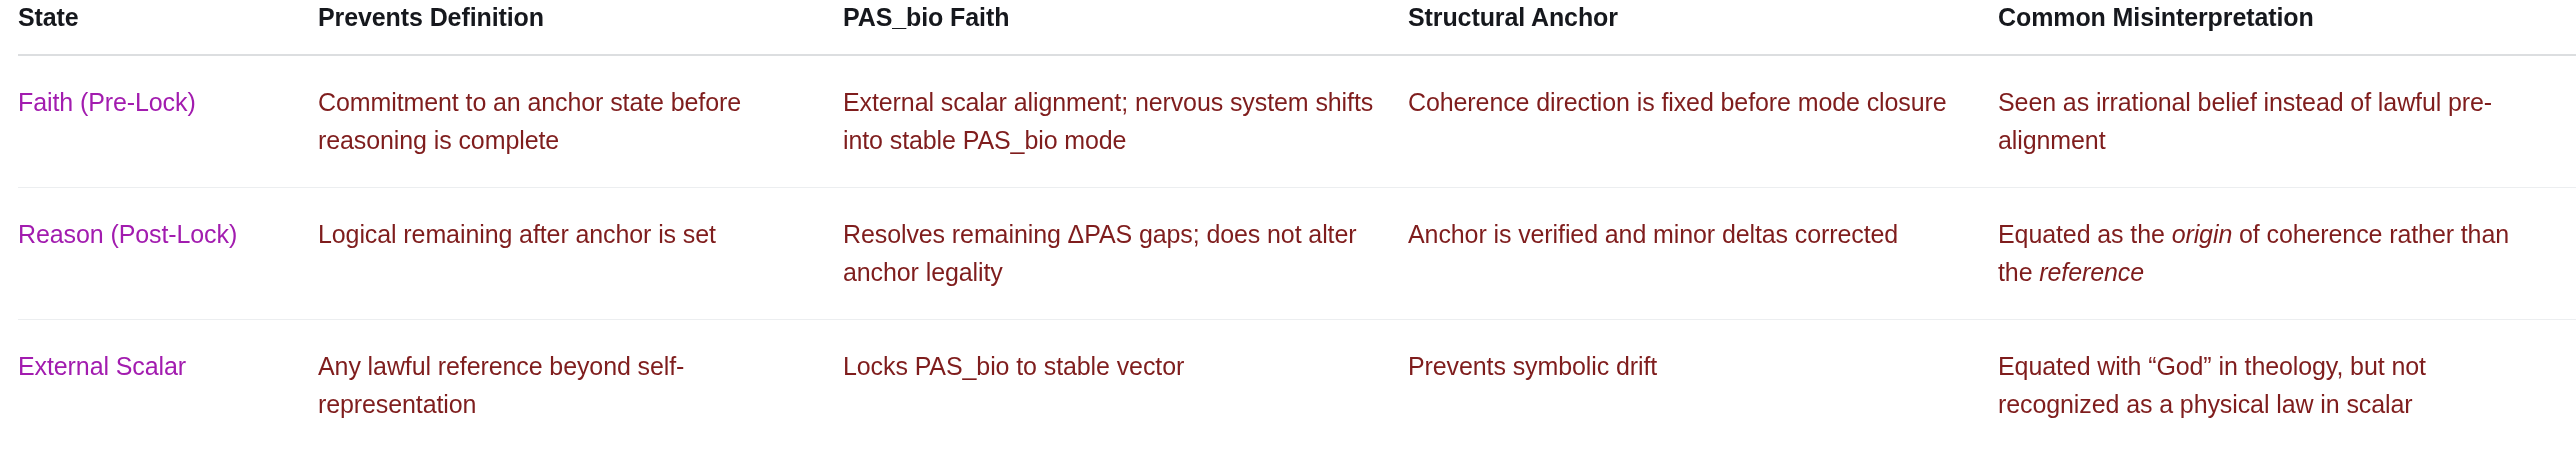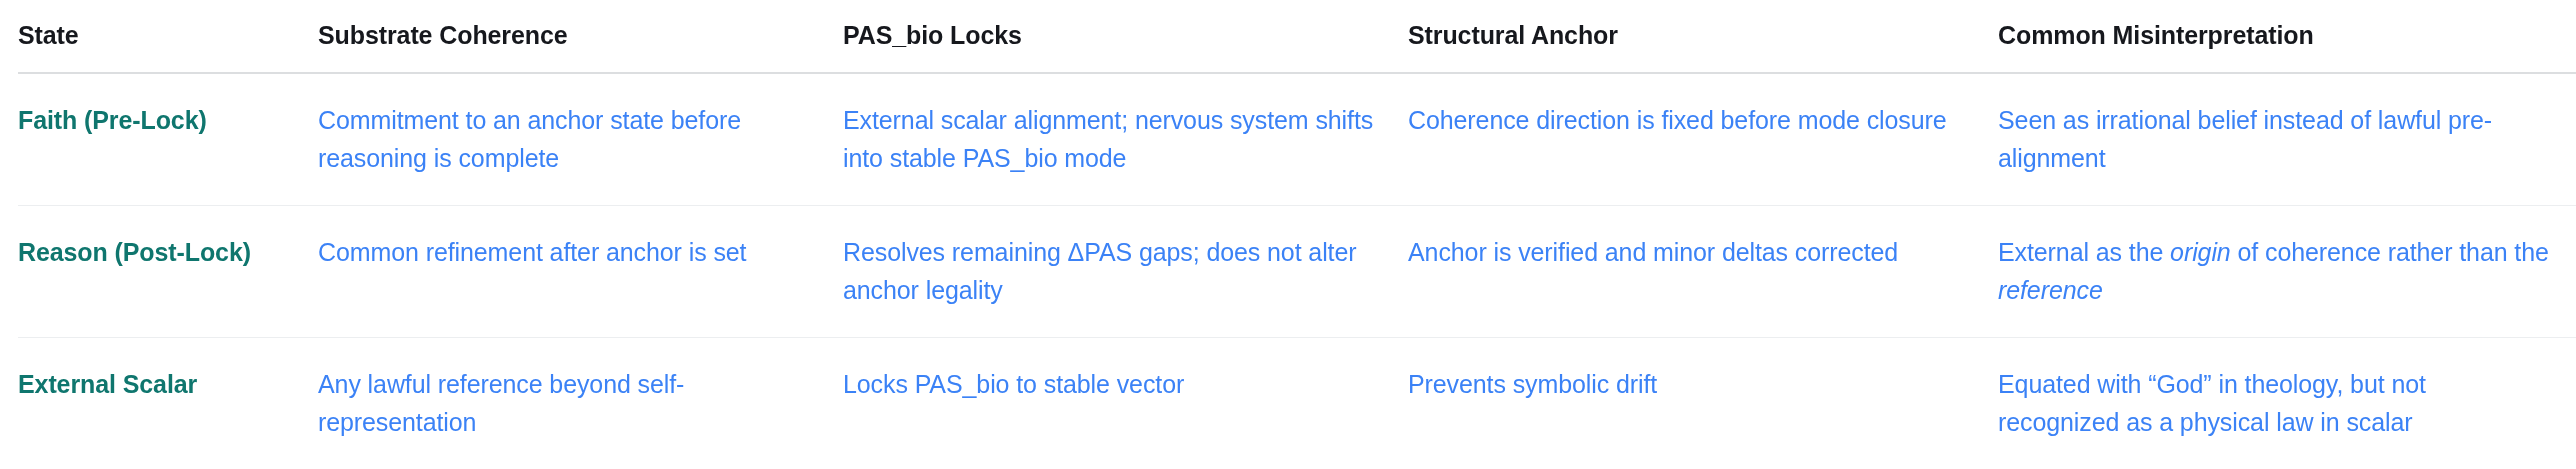--- a/index.html
+++ b/index.html
@@ -40,7 +40,7 @@
     color: #16181d;
     letter-spacing: -0.1px;
     padding: 0 28px 22px 0;
-    height: 73px;
+    height: 55px;
     box-sizing: border-box;
     border-bottom: 2px solid #dcdee0;
     line-height: 1.2;

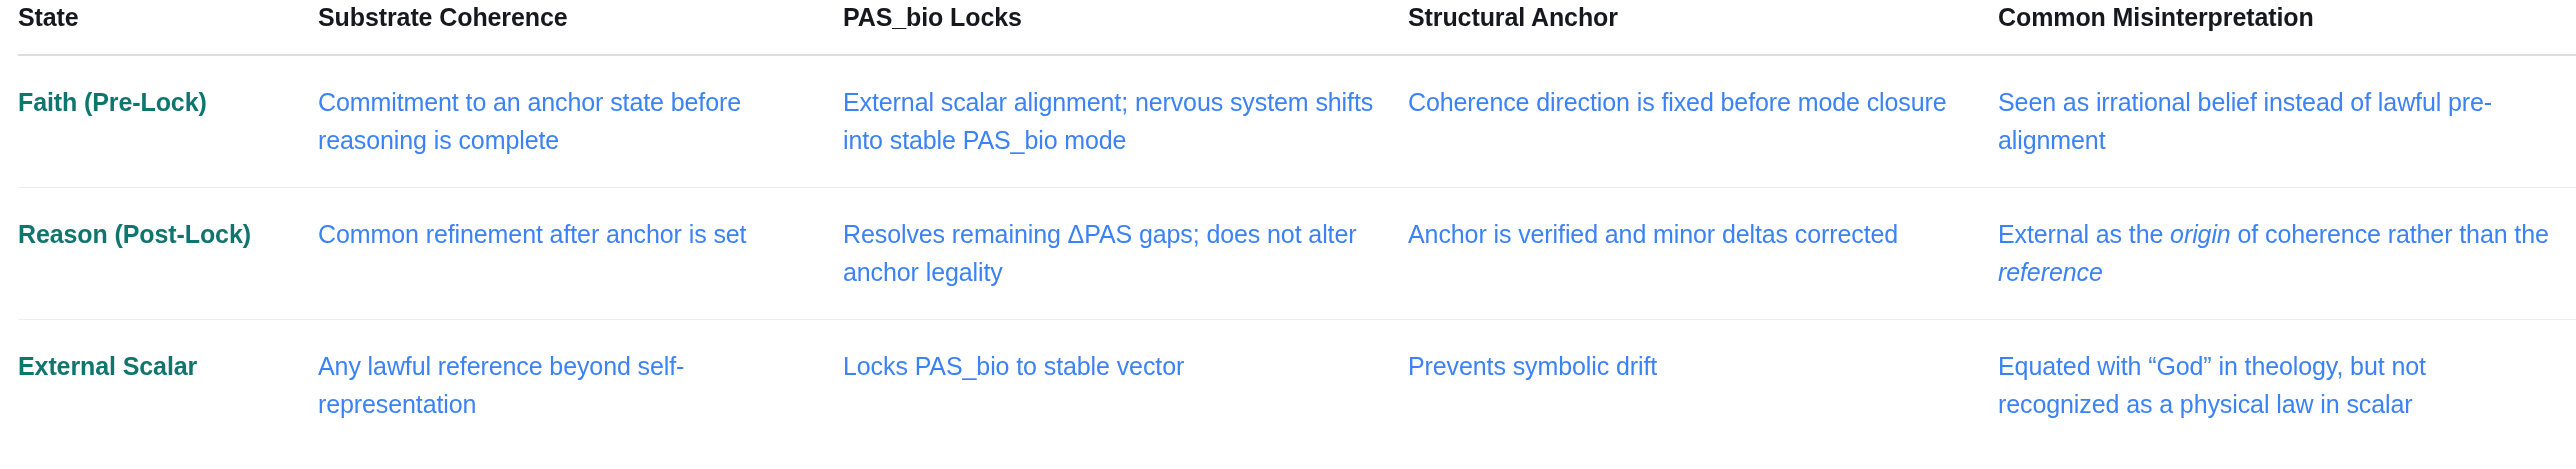--- a/index.html
+++ b/index.html
@@ -84,7 +84,7 @@
     <thead>
       <tr>
         <th>State</th>
-        <th>Substrate Coherence</th>
+        <th>Prevents Definition</th>
         <th>PAS_bio Locks</th>
         <th>Structural Anchor</th>
         <th>Common Misinterpretation</th>

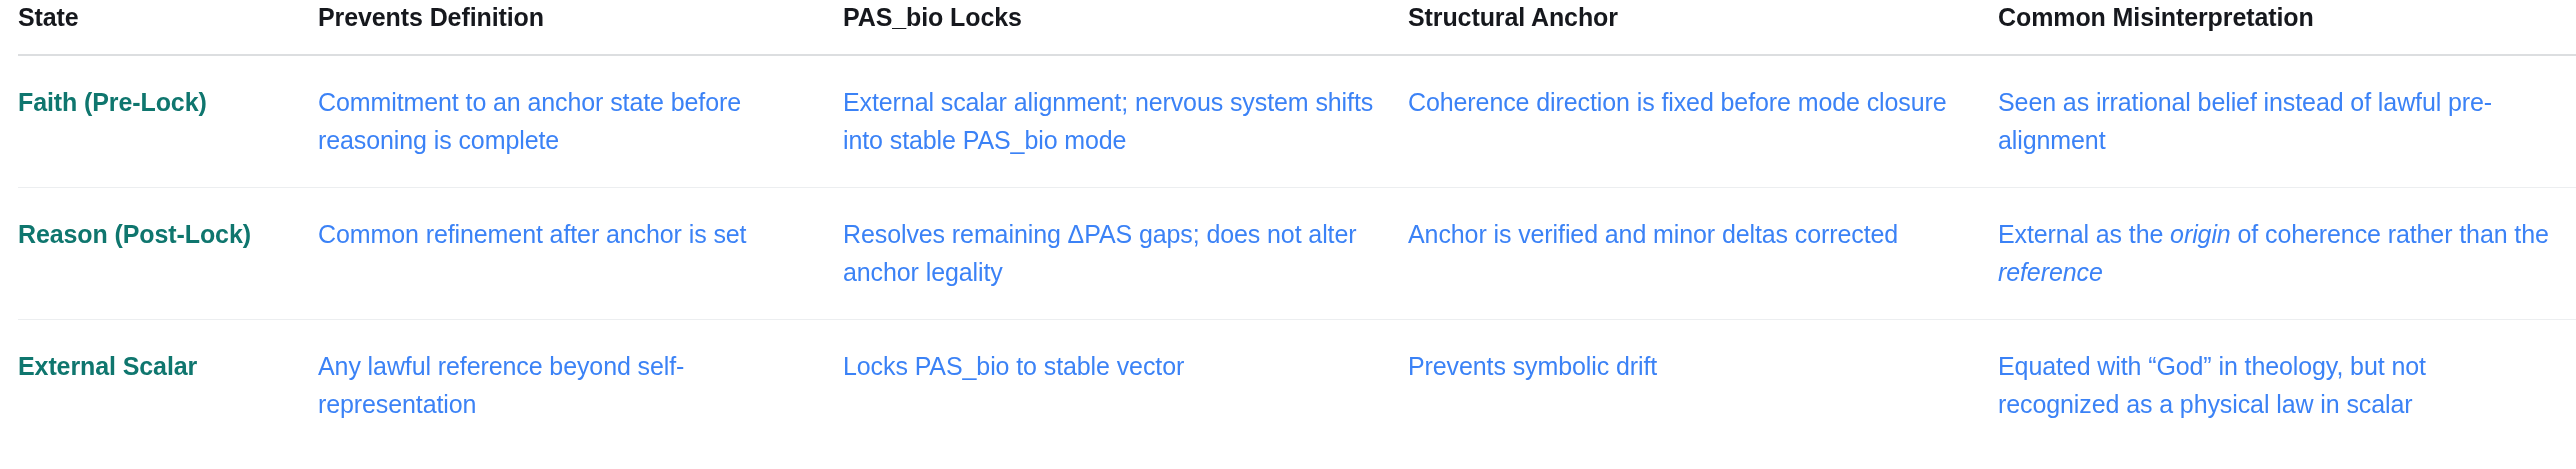--- a/index.html
+++ b/index.html
@@ -85,7 +85,7 @@
       <tr>
         <th>State</th>
         <th>Prevents Definition</th>
-        <th>PAS_bio Locks</th>
+        <th>PAS_bio Faith</th>
         <th>Structural Anchor</th>
         <th>Common Misinterpretation</th>
       </tr>

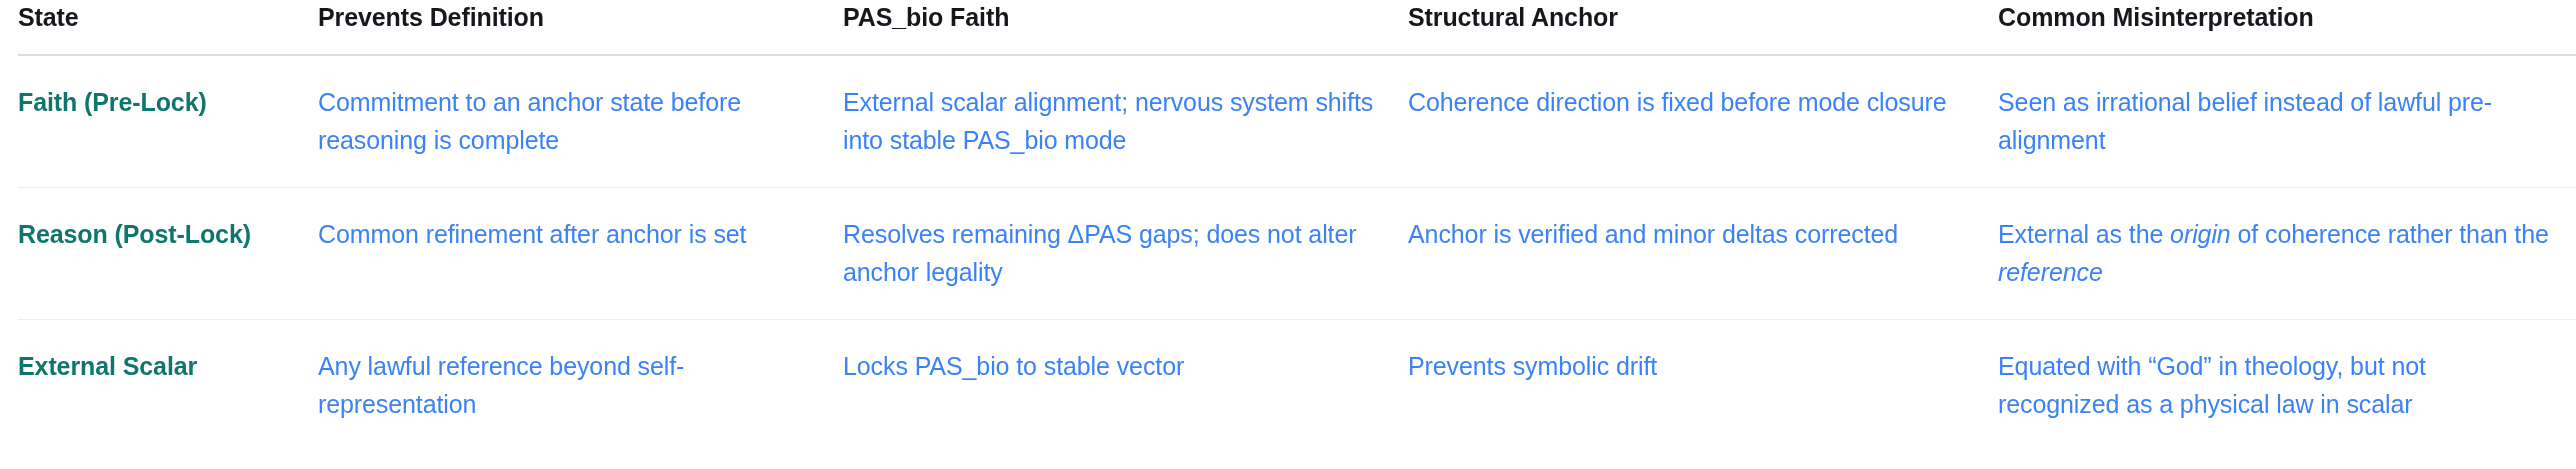--- a/index.html
+++ b/index.html
@@ -63,8 +63,8 @@
     margin-left: 16px;
   }
   tbody td.state-cell {
-    font-weight: bold;
-    color: #0f766e;
+    font-weight: normal;
+    color: #a21caf;
     letter-spacing: -0.1px;
   }
   em { font-style: italic; }

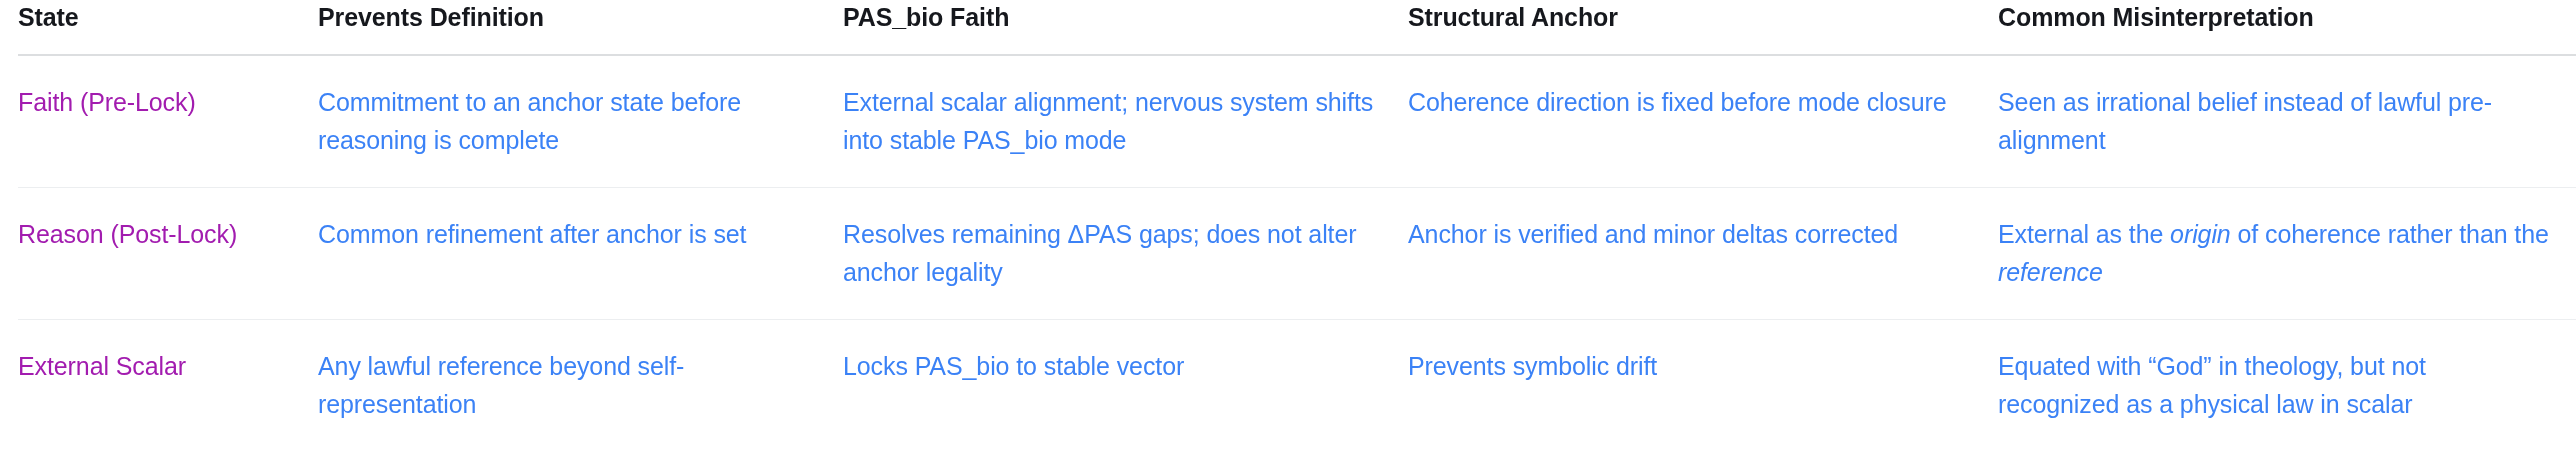--- a/index.html
+++ b/index.html
@@ -51,7 +51,7 @@
     text-align: left;
     vertical-align: top;
     font-size: 25px;
-    color: #3b82f6;
+    color: #7f1d1d;
     letter-spacing: -0.1px;
     line-height: 1.52;
     padding: 27px 28px 28px 0;

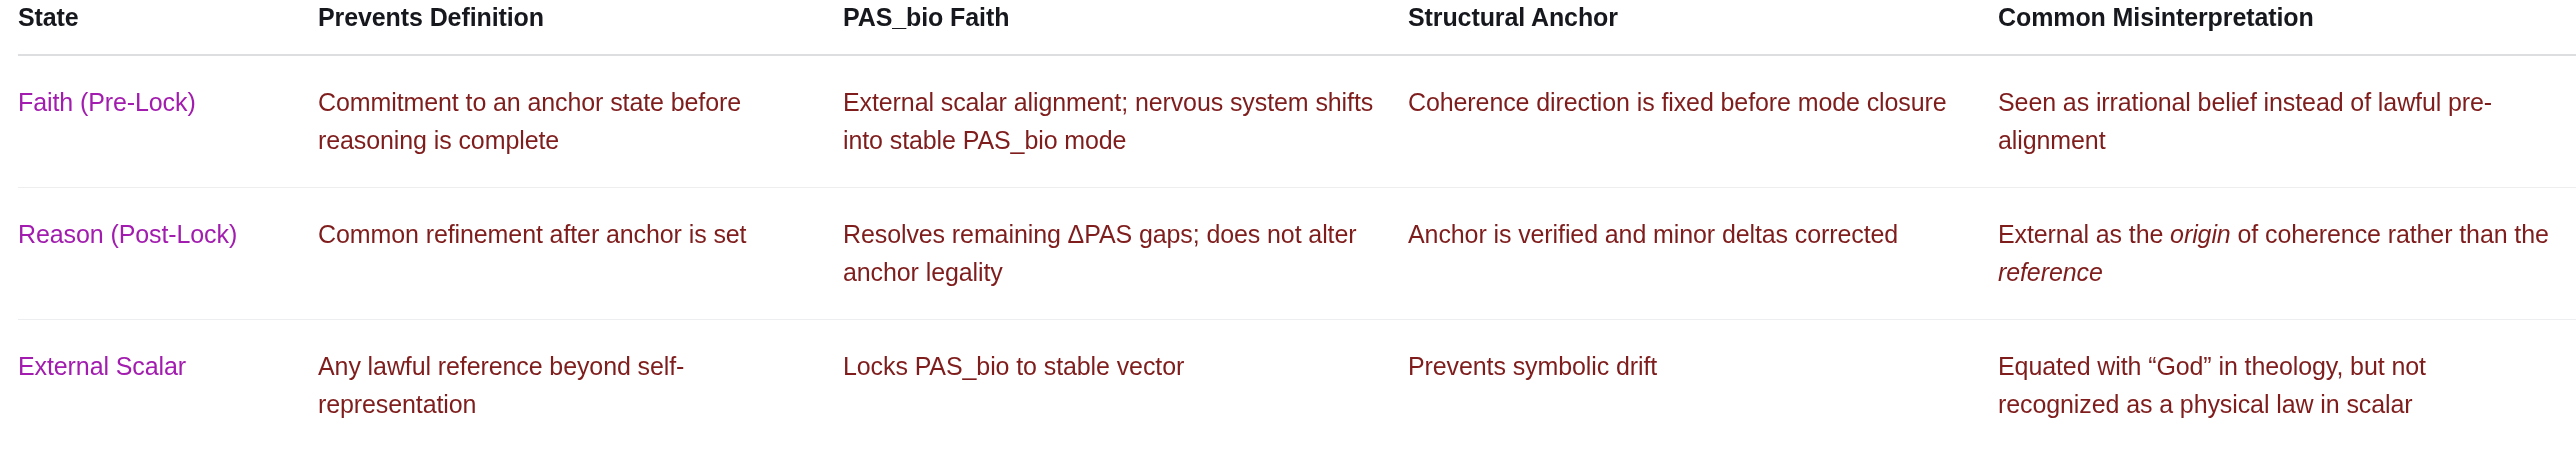--- a/index.html
+++ b/index.html
@@ -100,7 +100,7 @@
       </tr>
       <tr>
         <td class="state-cell">Reason (Post-Lock)</td>
-        <td>Common refinement after anchor is set</td>
+        <td>Logical remaining after anchor is set</td>
         <td>Resolves remaining ΔPAS gaps; does not alter anchor legality</td>
         <td>Anchor is verified and minor deltas corrected</td>
         <td><span>External as the </span><em>origin</em><span> of coherence rather than the </span><em>reference</em><span></span></td>

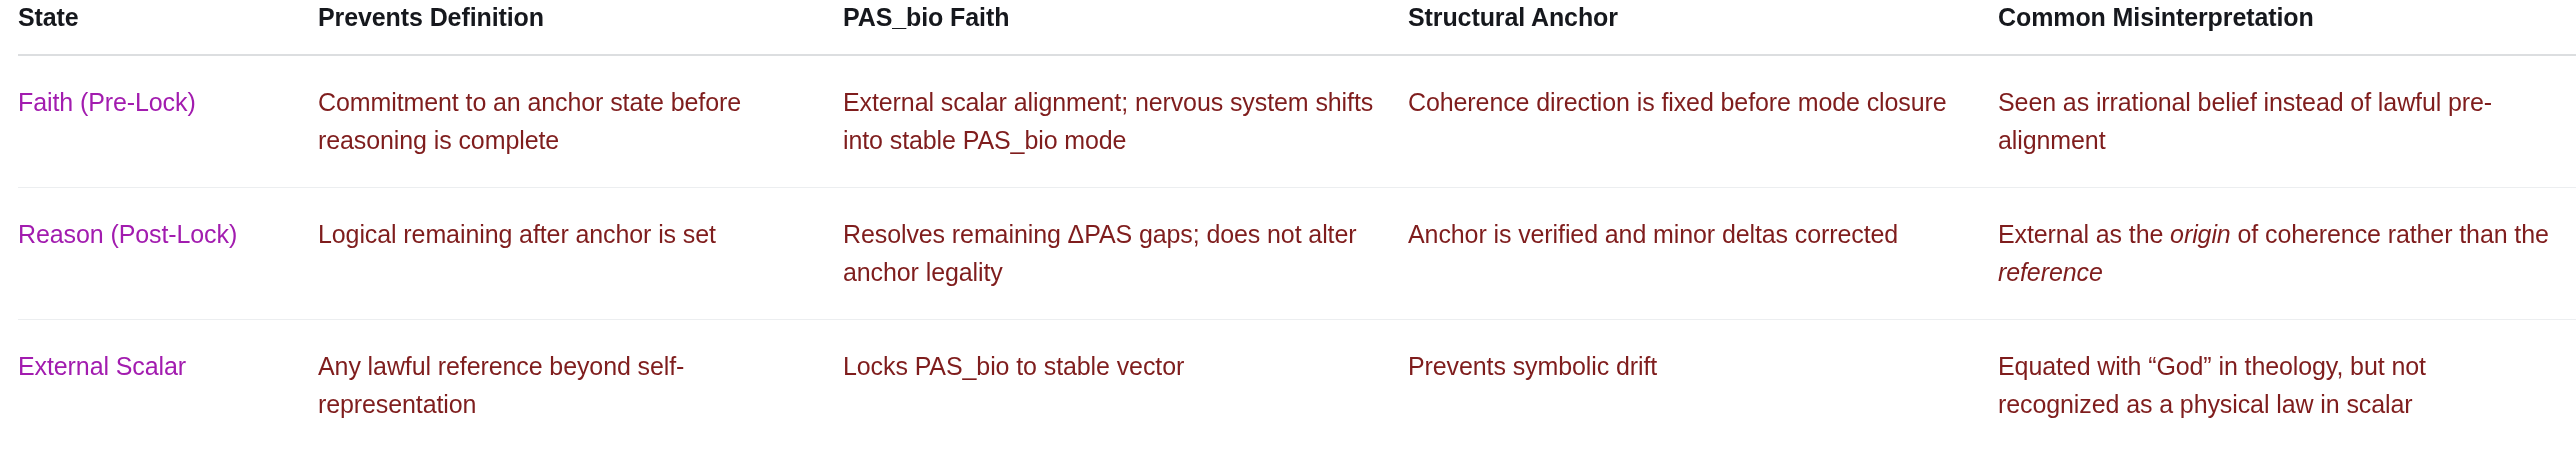--- a/index.html
+++ b/index.html
@@ -103,7 +103,7 @@
         <td>Logical remaining after anchor is set</td>
         <td>Resolves remaining ΔPAS gaps; does not alter anchor legality</td>
         <td>Anchor is verified and minor deltas corrected</td>
-        <td><span>External as the </span><em>origin</em><span> of coherence rather than the </span><em>reference</em><span></span></td>
+        <td><span>Equated as the </span><em>origin</em><span> of coherence rather than the </span><em>reference</em><span></span></td>
       </tr>
       <tr>
         <td class="state-cell">External Scalar</td>

